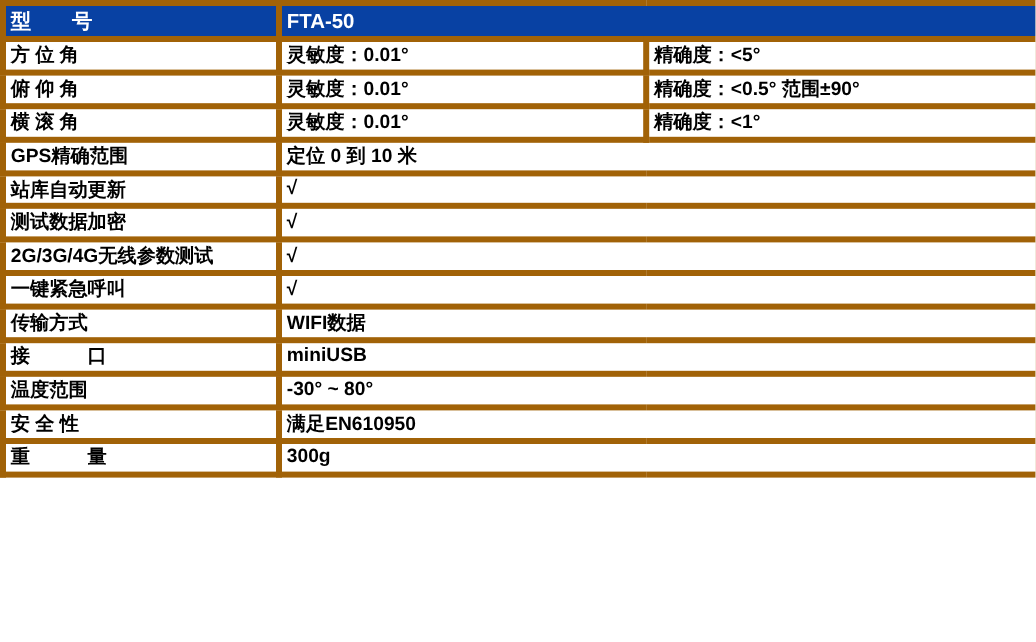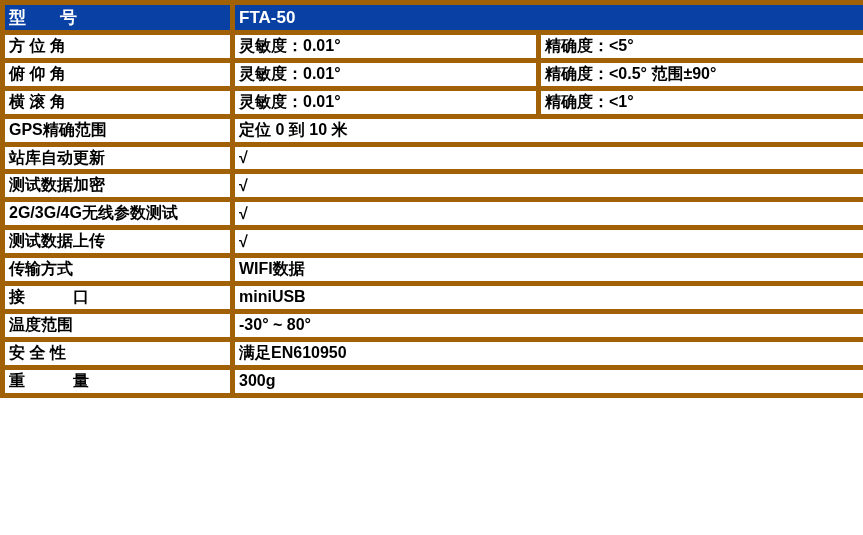--- a/index.html
+++ b/index.html
@@ -102,7 +102,7 @@
         <td colspan="2" class="value-cell">√</td>
       </tr>
       <tr class="body-row">
-        <td class="label-cell">测试数据上传</td>
+        <td class="label-cell">一键紧急呼叫</td>
         <td colspan="2" class="value-cell">√</td>
       </tr>
       <tr class="body-row">

